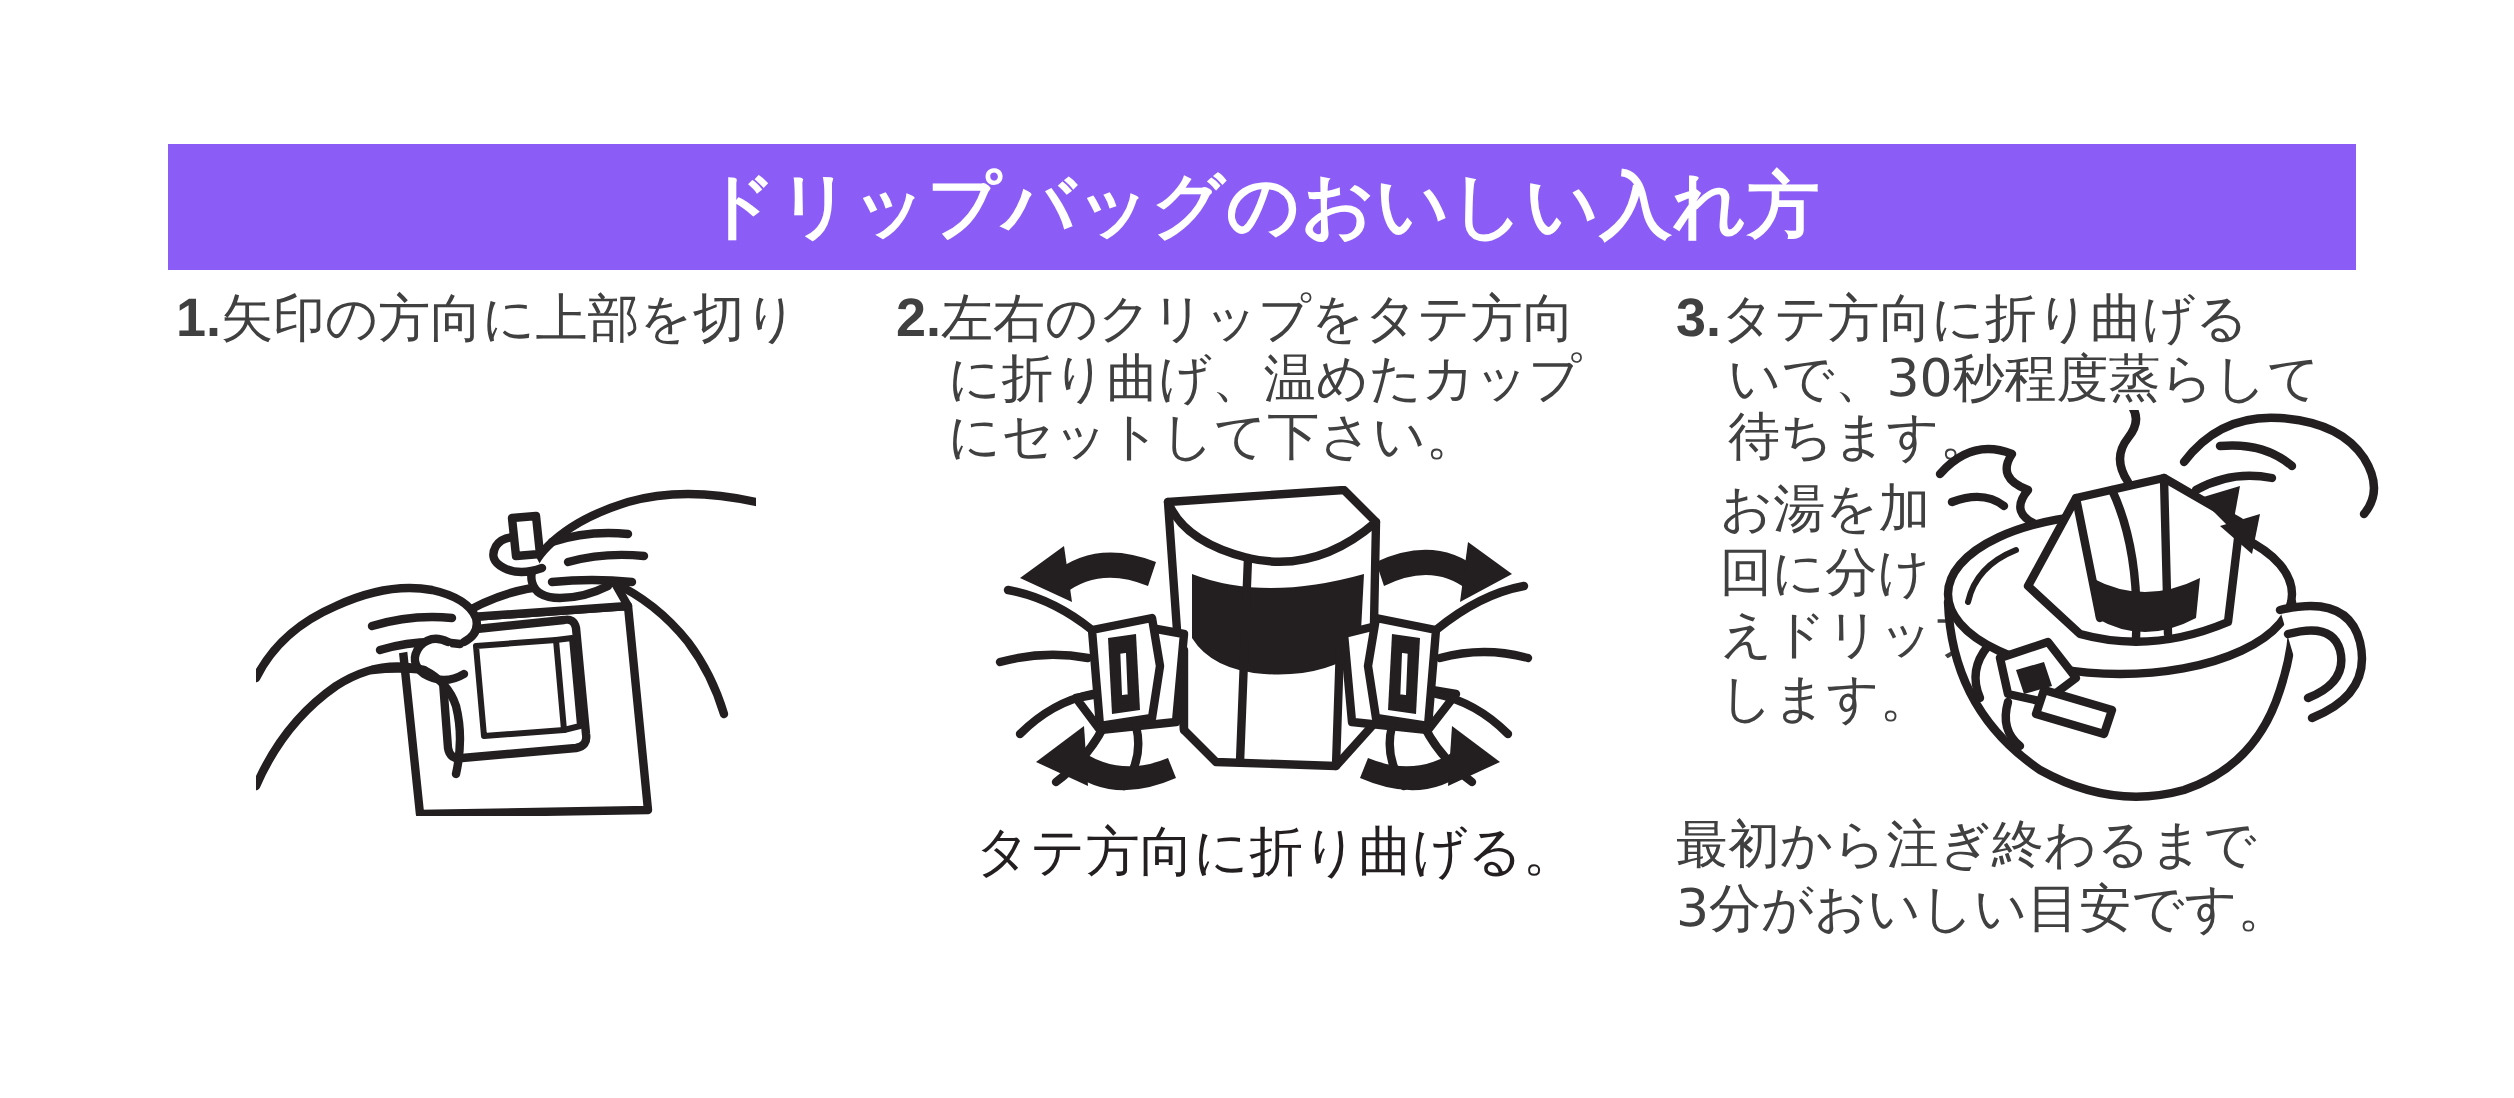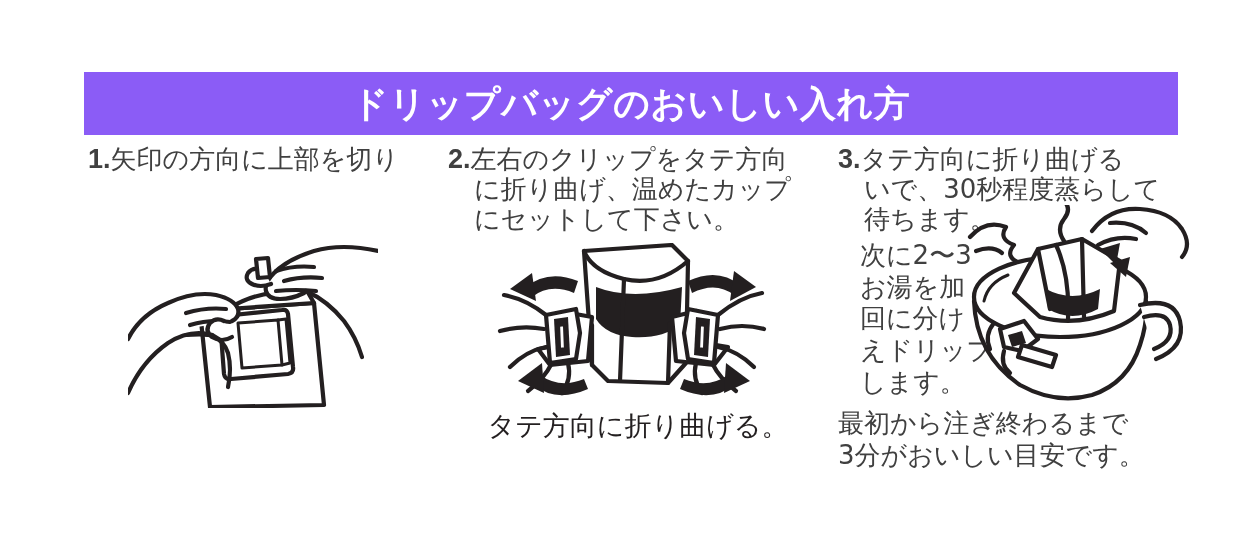--- a/index.html
+++ b/index.html
@@ -225,7 +225,6 @@
   </div>
 
   <div id="step-3-narrow" class="step-text narrow-col">
-    <div>次に2〜3</div>
     <div>お湯を加</div>
     <div>回に分け</div>
     <div>えドリップ</div>

